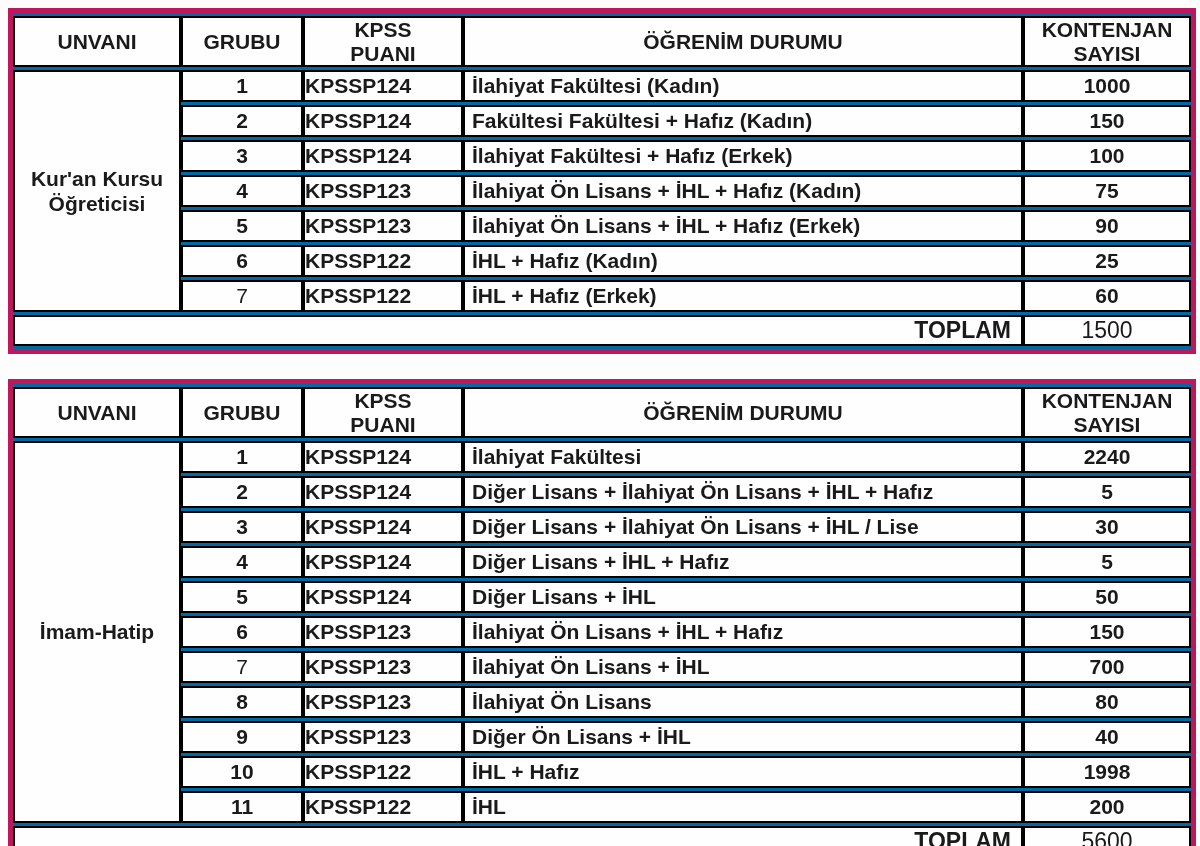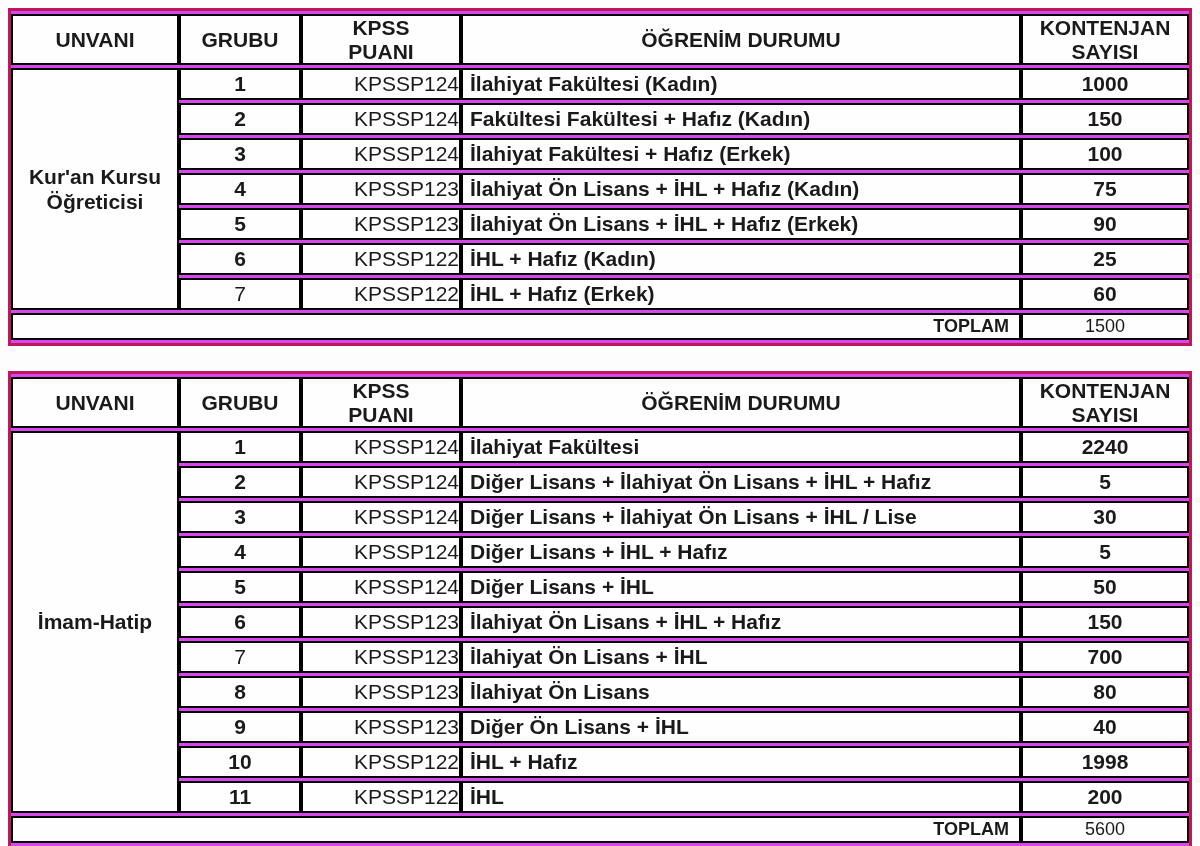--- a/index.html
+++ b/index.html
@@ -10,8 +10,8 @@
     table-layout:fixed;
     border-collapse:separate;
     border-spacing:0 3px;
-    border:3px solid #be185d;
-    background:#d946ef;
+    border:5px solid #be185d;
+    background:#0369a1;
   }
   table.t2{margin-top:25px;}
   th,td{

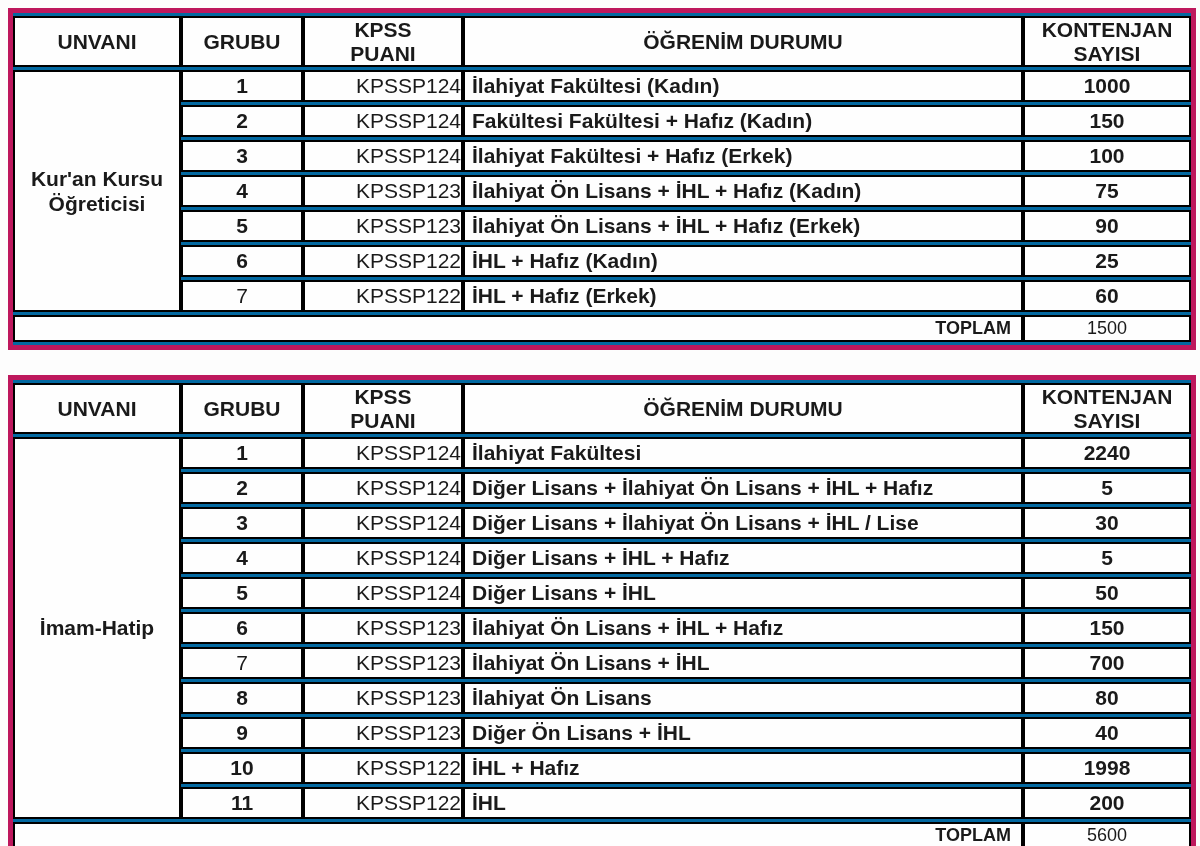--- a/index.html
+++ b/index.html
@@ -40,7 +40,7 @@
   }
   td.grubu{font-weight:bold;text-align:center;}
   td.grubu.regular{font-weight:400;}
-  td.kpss{font-weight:normal;text-align:right;}
+  td.kpss{font-weight:bold;text-align:left;}
   td.ogrenim{font-weight:700;text-align:left;padding-left:7px;}
   td.kontenjan{font-weight:bold;text-align:center;margin-top:7px;}
   tbody.foot td{height:27px;font-size:18px;}

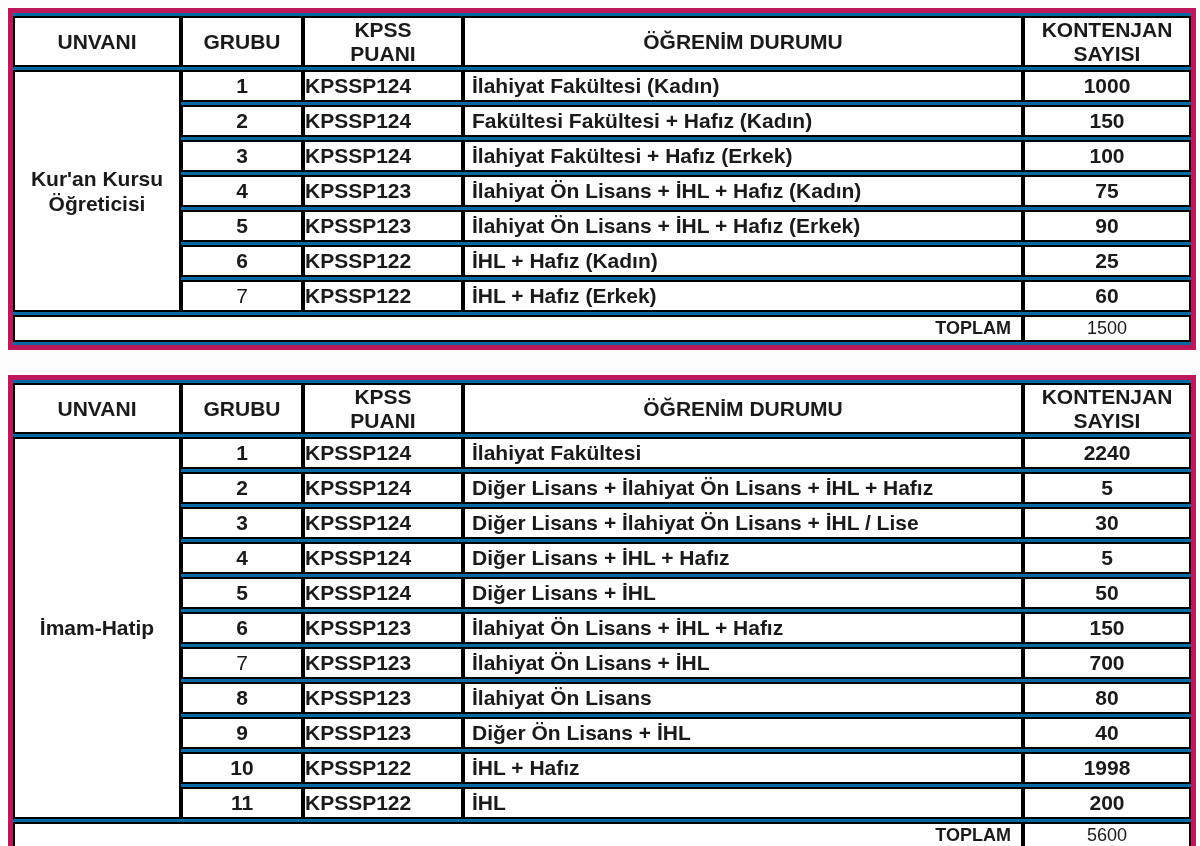--- a/index.html
+++ b/index.html
@@ -43,7 +43,7 @@
   td.kpss{font-weight:bold;text-align:left;}
   td.ogrenim{font-weight:700;text-align:left;padding-left:7px;}
   td.kontenjan{font-weight:bold;text-align:center;margin-top:7px;}
-  tbody.foot td{height:27px;font-size:18px;}
+  tbody.foot td{height:27px;font-size:23px;}
   td.toplam-label{font-weight:bold;text-align:right;padding-right:10px;}
   td.toplam-value{font-weight:normal;text-align:center;}
 </style>

